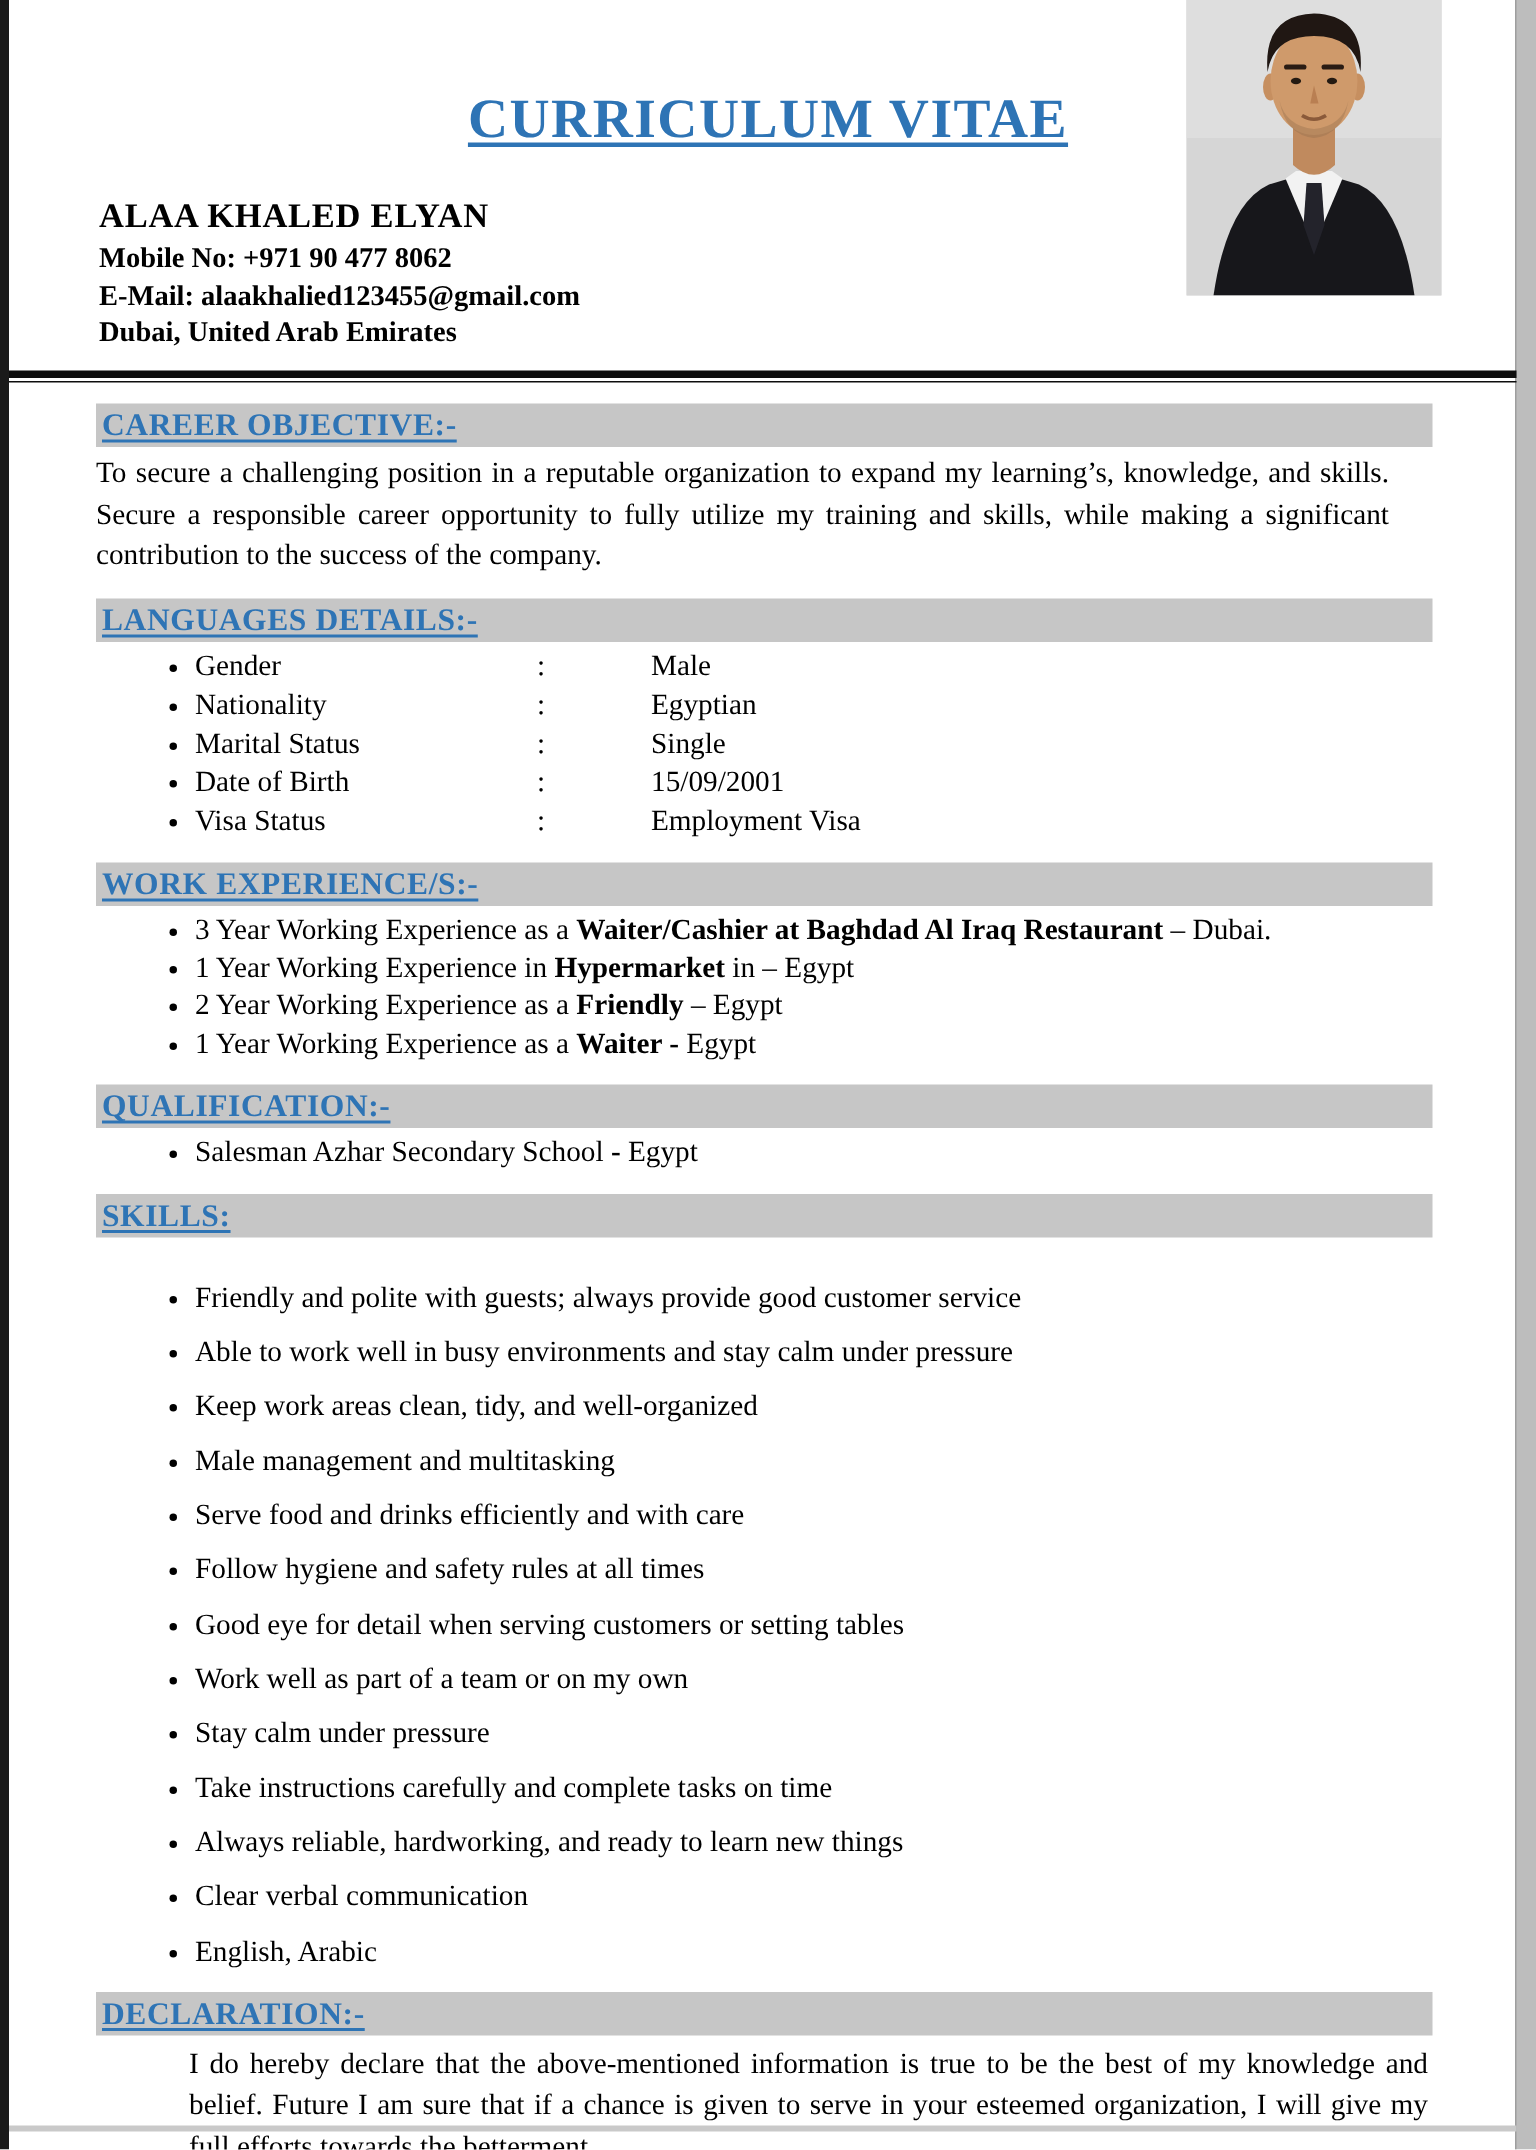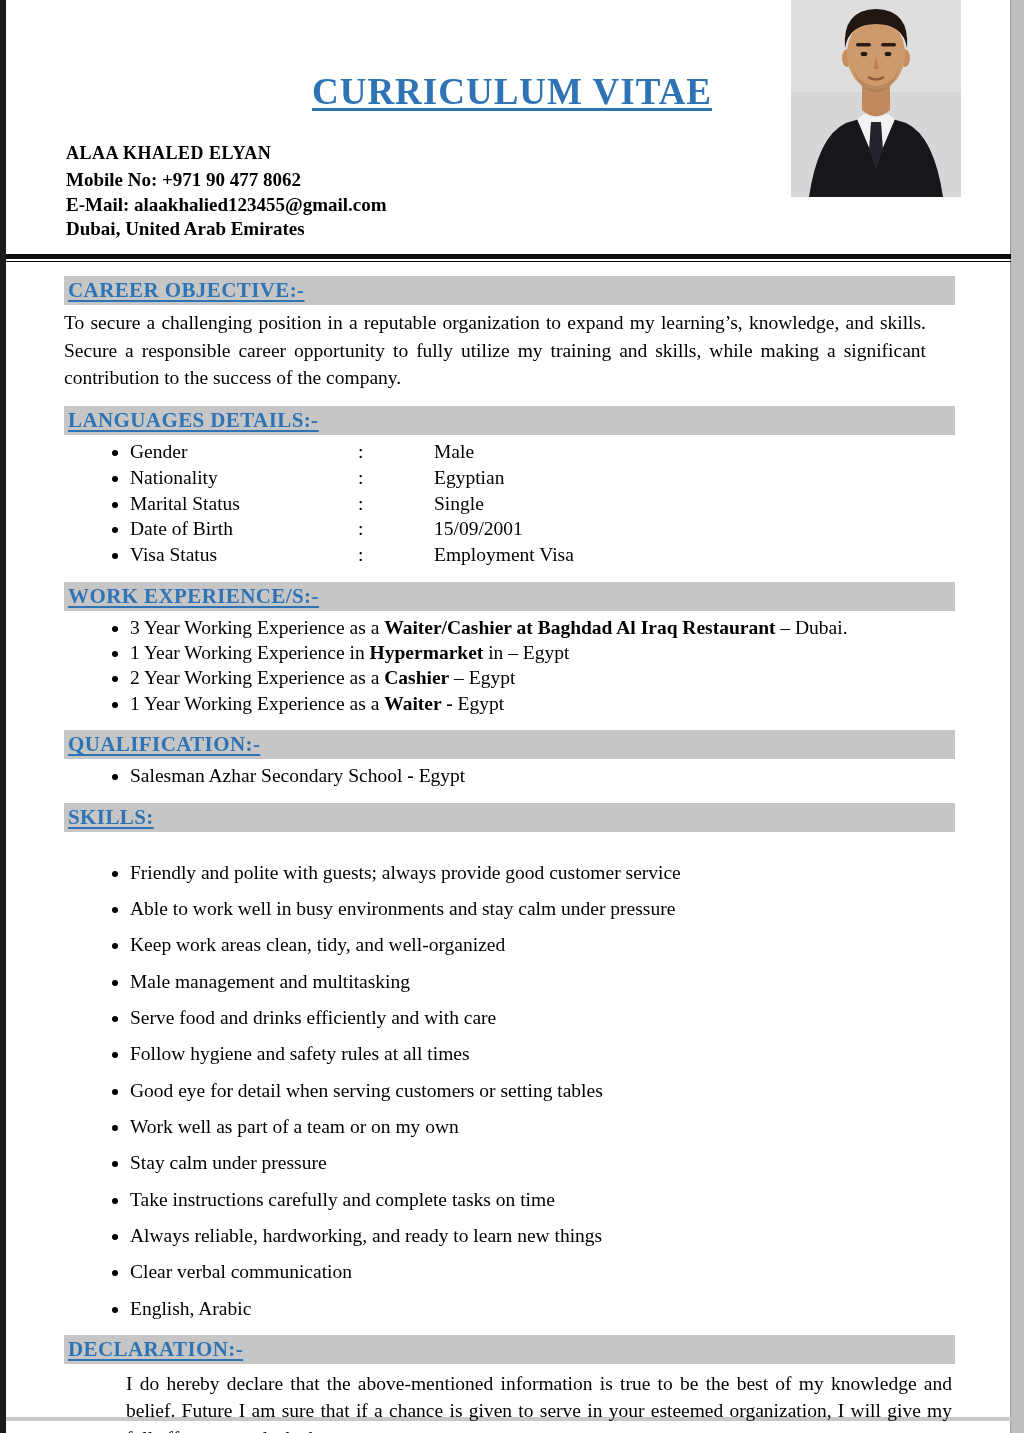--- a/index.html
+++ b/index.html
@@ -18,7 +18,7 @@
   .page { position:relative; padding-top:58px; }
 
   .title {
-    margin:12px; text-align:center;
+    margin:0; text-align:center;
     font-size:37px; font-weight:bold; letter-spacing:1px;
     color:#2e74b5;
     text-decoration:underline;

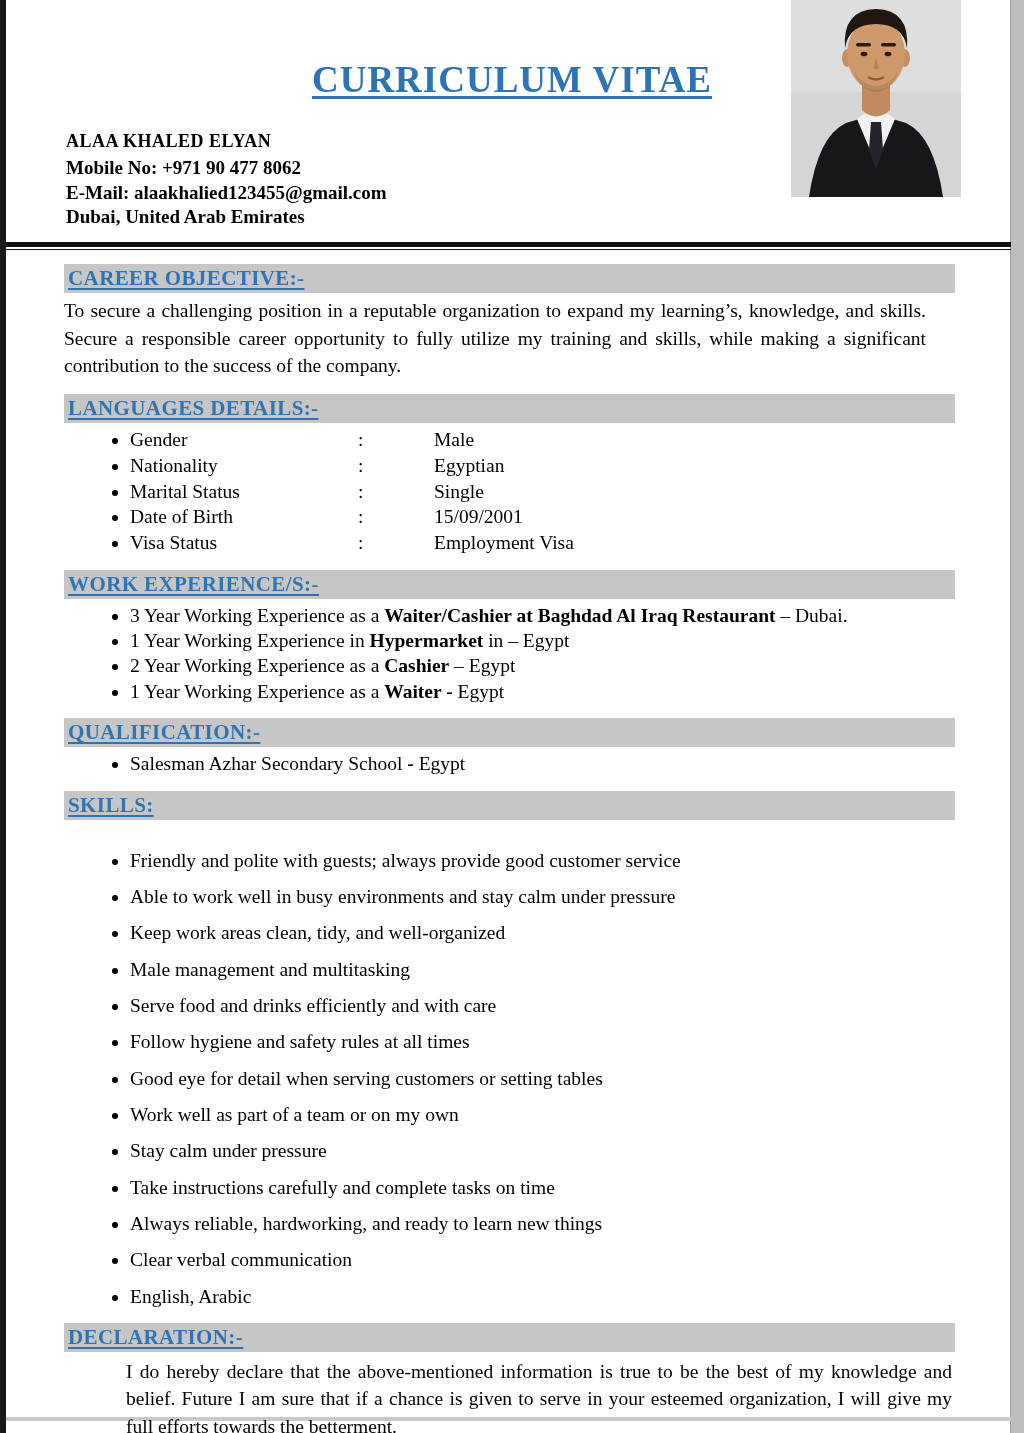--- a/index.html
+++ b/index.html
@@ -33,7 +33,7 @@
   }
 
   .contact-block { margin:30px 0 0 66px; }
-  .name { font-size:18px; font-weight:bold; letter-spacing:0.5px; margin-bottom:4px; }
+  .name { font-size:23px; font-weight:bold; letter-spacing:0.5px; margin-bottom:4px; }
   .contact-line { font-size:19px; font-weight:bold; line-height:1.3; }
 
   .rule {

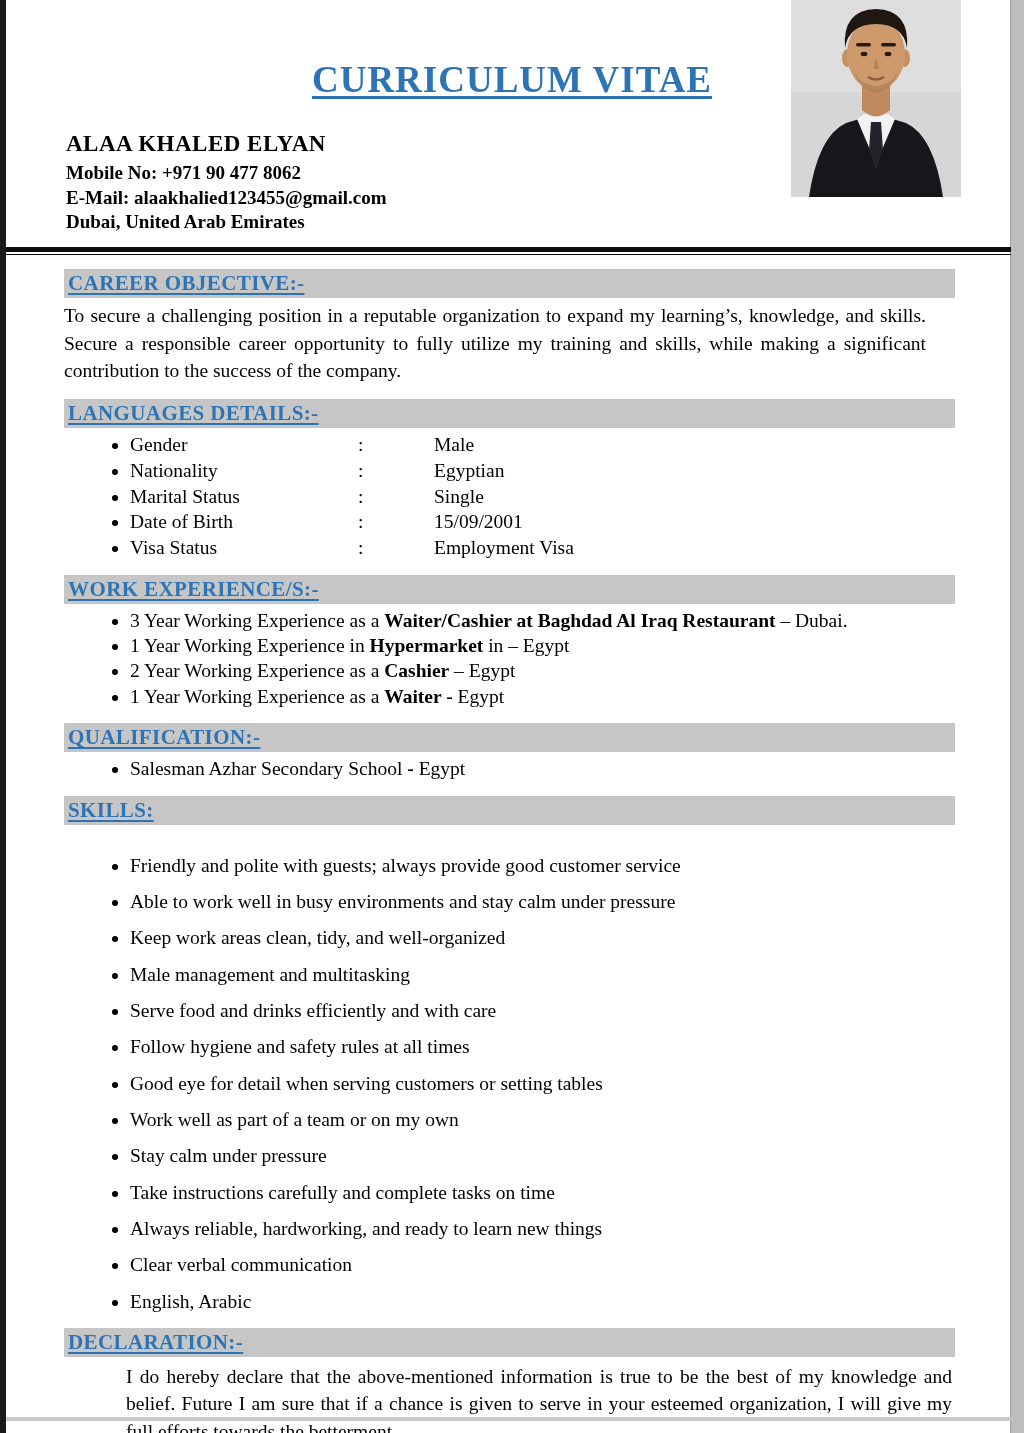--- a/index.html
+++ b/index.html
@@ -155,7 +155,7 @@
   <ul class="bullet-list work-list">
     <li><span>3 Year Working Experience as a </span><b>Waiter/Cashier at Baghdad Al Iraq Restaurant</b><span> – Dubai.</span></li>
     <li><span>1 Year Working Experience in </span><b>Hypermarket</b><span> in – Egypt</span></li>
-    <li><span>2 Year Working Experience as a </span><b>Cashier</b><span> – Egypt</span></li>
+    <li><span>2 Year Working Experience as a </span><b>Friendly</b><span> – Egypt</span></li>
     <li><span>1 Year Working Experience as a </span><b>Waiter -</b><span> Egypt</span></li>
   </ul>
 

